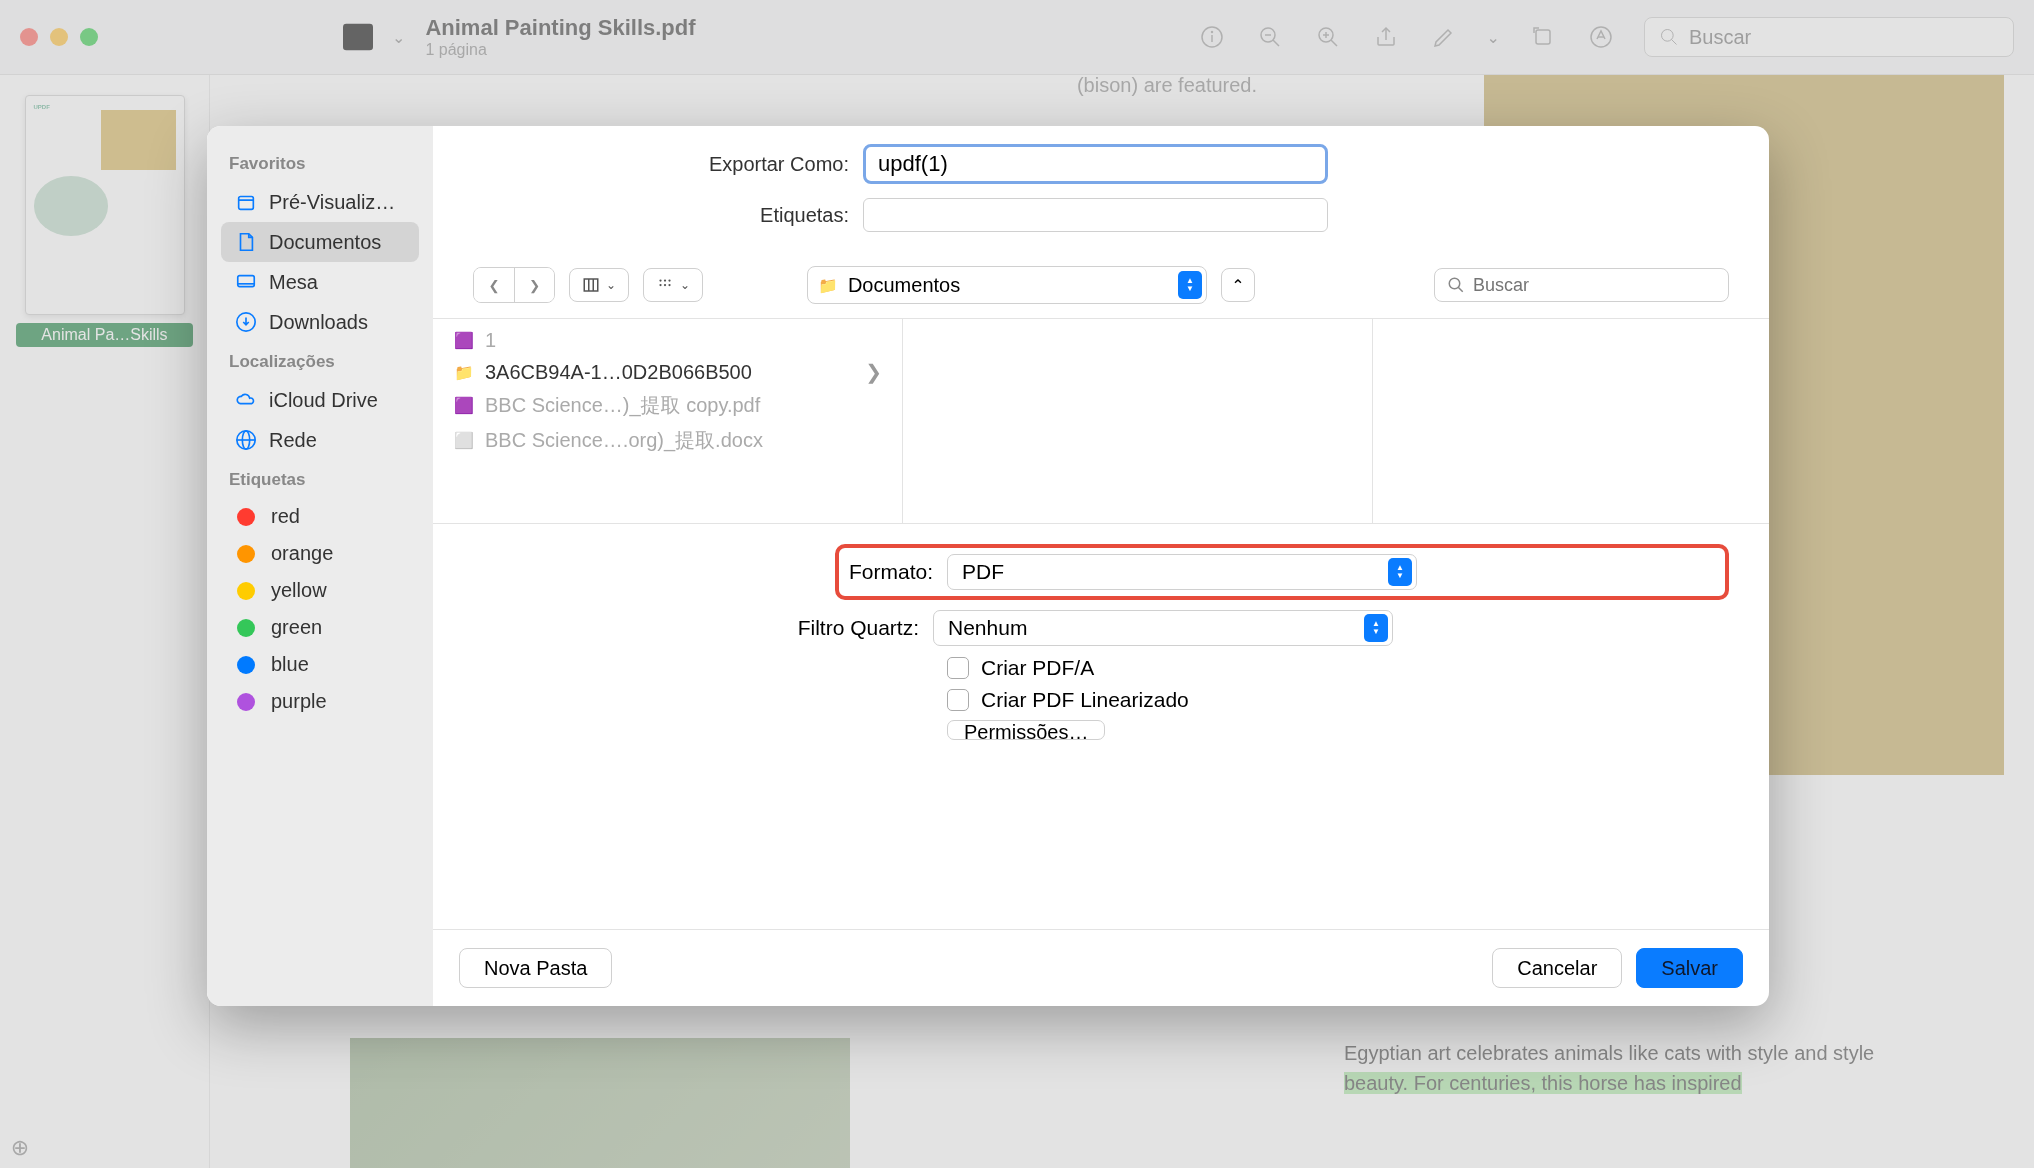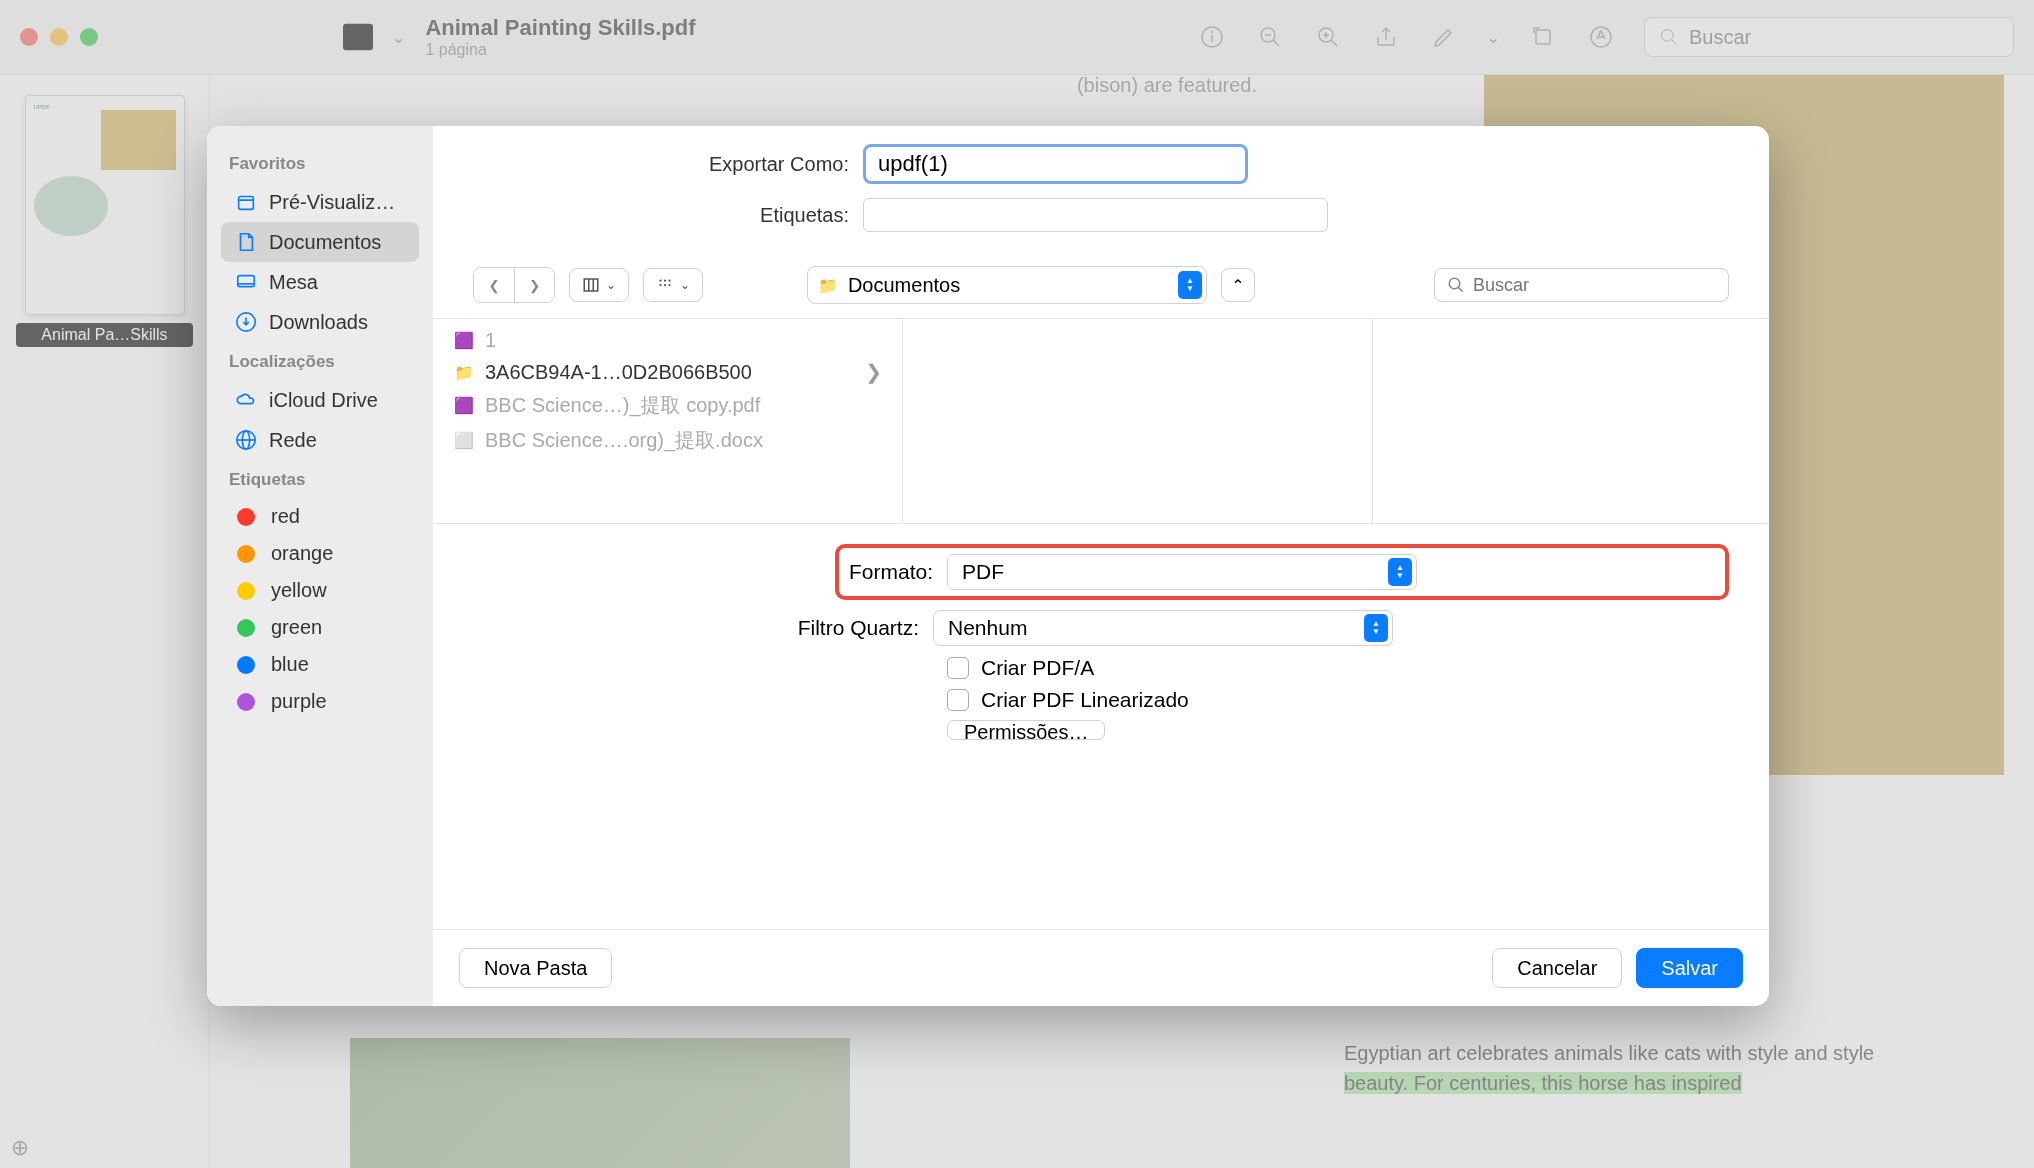--- a/index.html
+++ b/index.html
@@ -59,7 +59,7 @@
 .sd-top { padding: 18px 40px 14px; }
 .sd-row { display: flex; align-items: center; margin-bottom: 14px; }
 .sd-label { width: 390px; text-align: right; font-size: 20px; color: #333; padding-right: 14px; }
-.sd-input-fn { width: 385px; height: 40px; border: 3px solid #7aa7e8; border-radius: 8px; padding: 0 12px; font-size: 22px; outline: none; background: #fff; }
+.sd-input-fn { width: 465px; height: 40px; border: 3px solid #7aa7e8; border-radius: 8px; padding: 0 12px; font-size: 22px; outline: none; background: #fff; }
 .sd-input-tags { width: 465px; height: 34px; border: 1px solid #d0d0d0; border-radius: 6px; background: #fff; }
 .sd-nav-row { display: flex; align-items: center; gap: 14px; padding: 6px 40px 14px; border-bottom: 1px solid #e3e3e3; }
 .nav-btn-group { display: flex; border: 1px solid #d0d0d0; border-radius: 8px; overflow: hidden; }

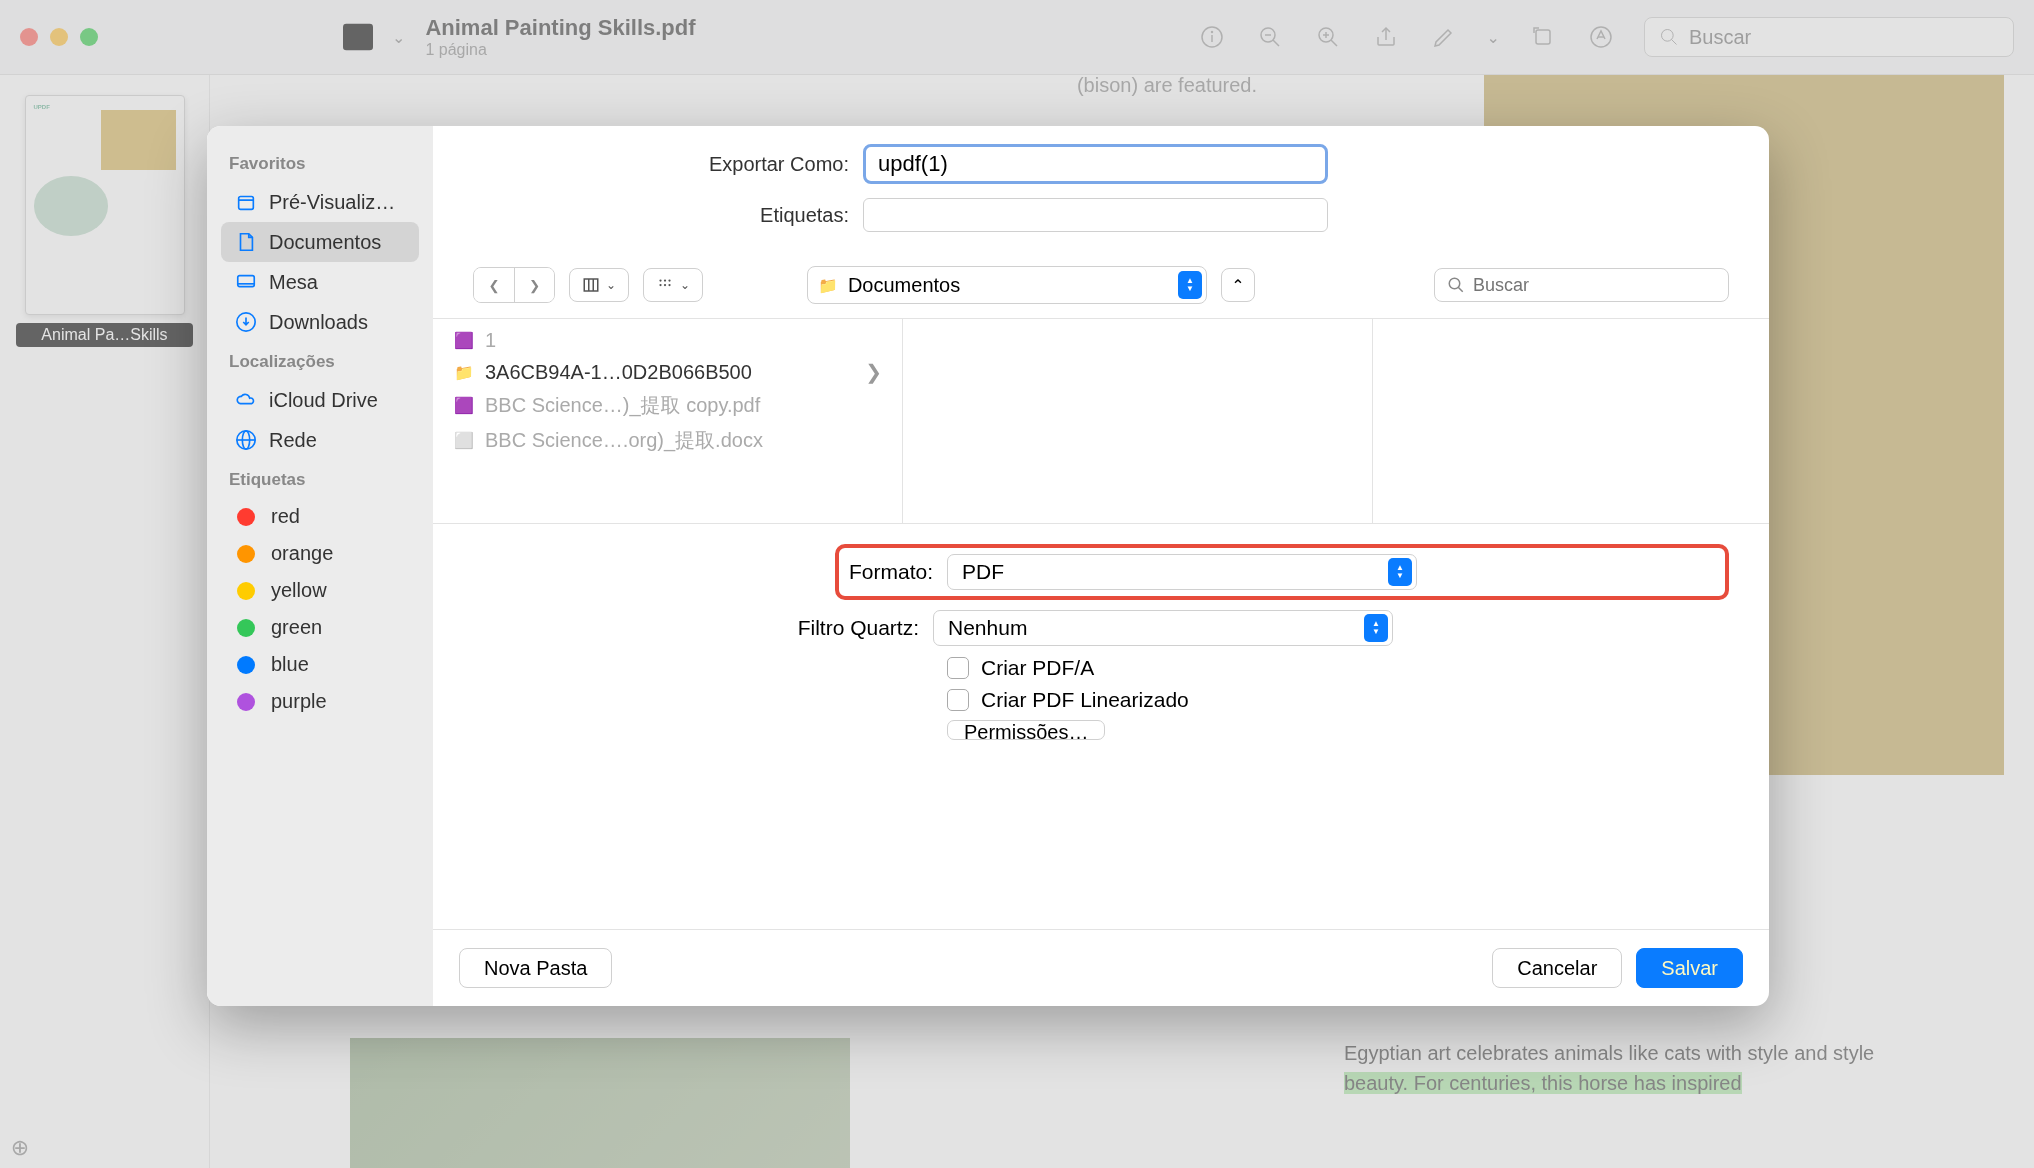--- a/index.html
+++ b/index.html
@@ -26,7 +26,7 @@
 .doc-area { position: absolute; top: 75px; left: 0; right: 0; bottom: 0; display: flex; }
 .thumb-sidebar { width: 210px; background: #fff; padding: 20px 16px; border-right: 1px solid #e5e5e5; }
 .thumb { width: 160px; height: 220px; background: #fff; border: 1px solid #ccc; border-radius: 4px; margin: 0 auto; box-shadow: 0 2px 6px rgba(0,0,0,0.15); position: relative; overflow: hidden; }
-.thumb-caption { text-align: center; font-size: 16px; background: #000000; color: #fff; padding: 3px 6px; border-radius: 4px; margin: 8px auto 0; white-space: nowrap; }
+.thumb-caption { text-align: center; font-size: 16px; background: #15803d; color: #fff; padding: 3px 6px; border-radius: 4px; margin: 8px auto 0; white-space: nowrap; }
 .doc-content { flex: 1; background: #fff; padding: 20px; position: relative; }
 .doc-inner { position: absolute; left: 120px; right: 30px; top: -5px; }
 .doc-text { font-size: 20px; color: #444; line-height: 1.5; }

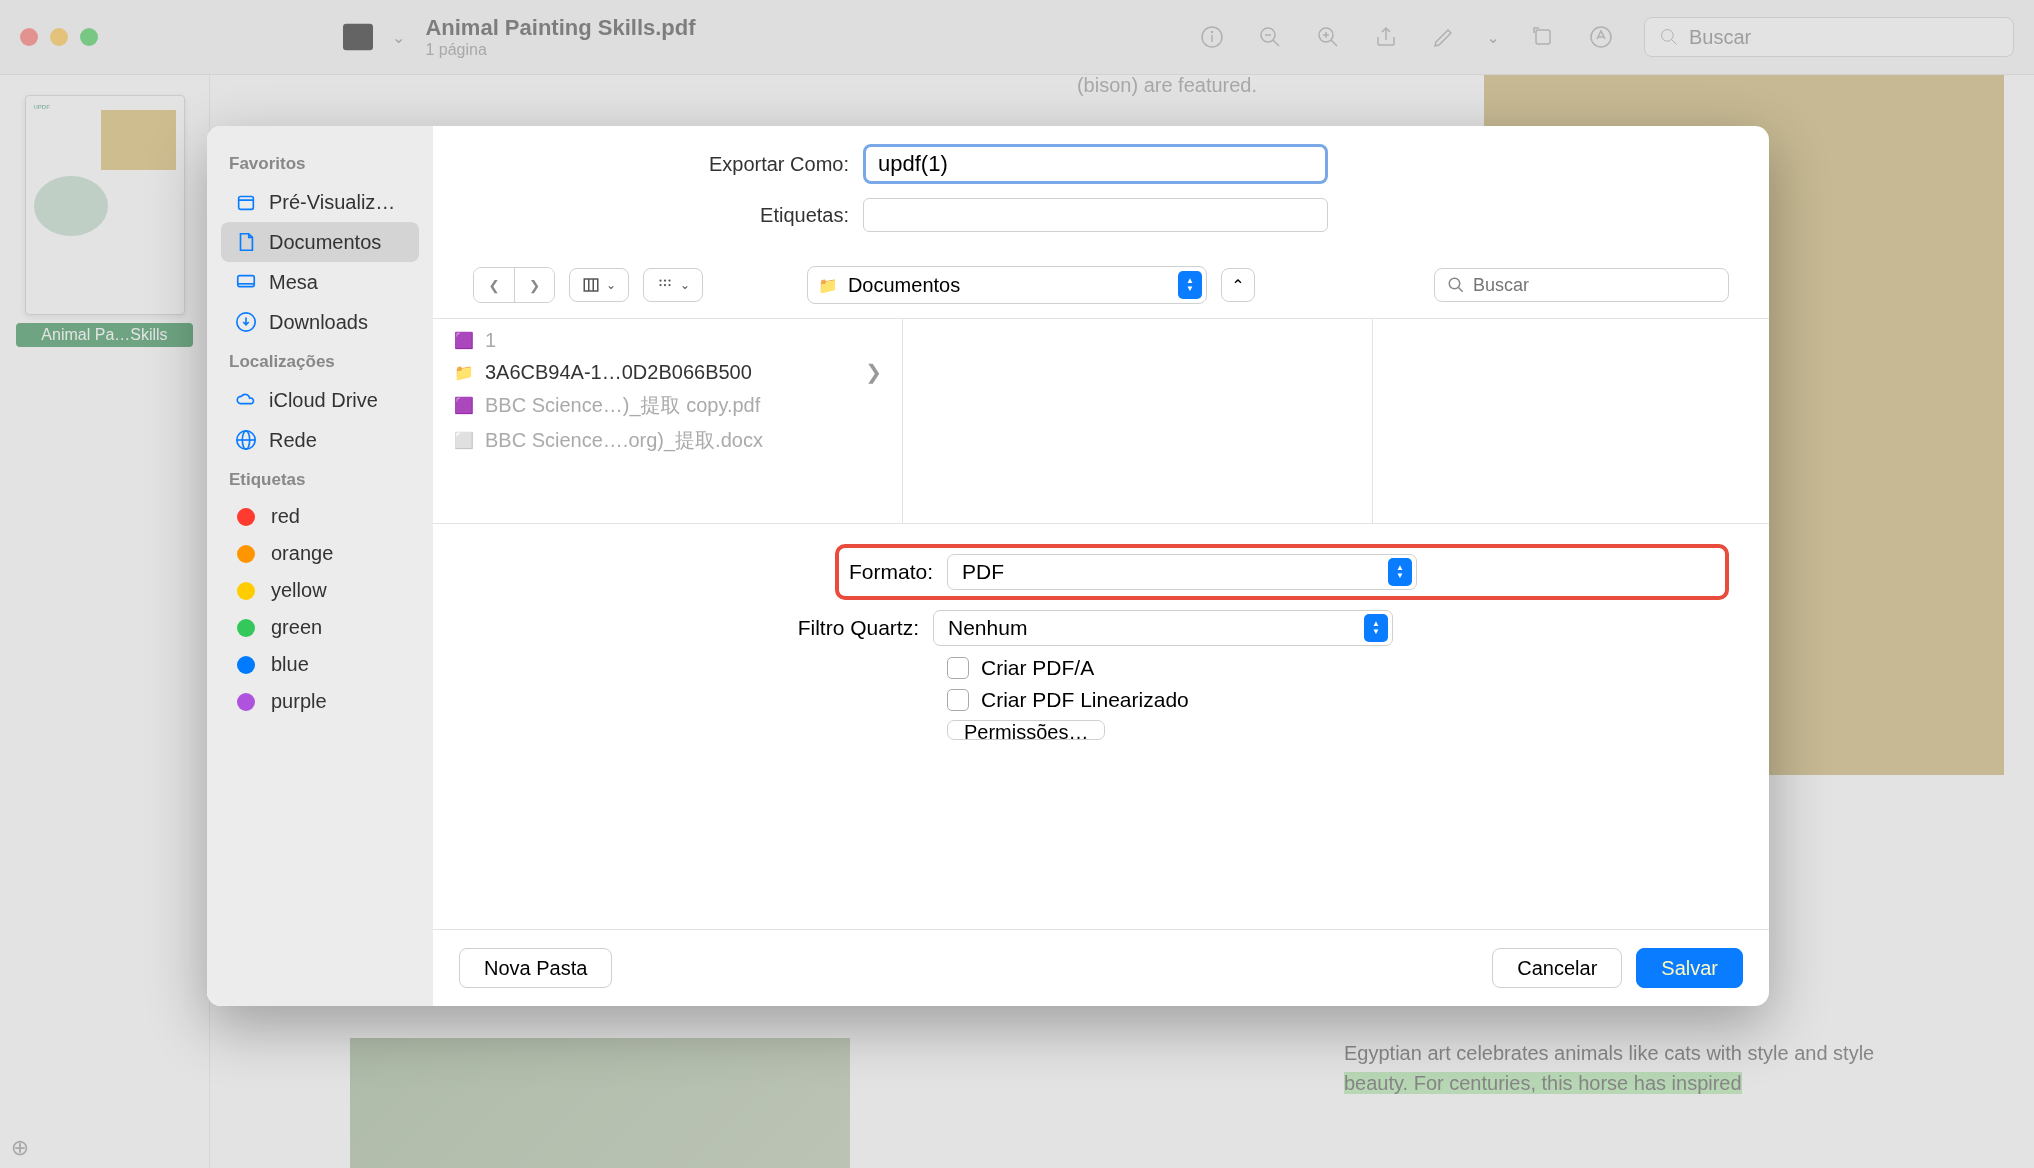--- a/index.html
+++ b/index.html
@@ -94,7 +94,7 @@
 
 .sd-footer { margin-top: auto; border-top: 1px solid #e3e3e3; padding: 18px 26px; display: flex; align-items: center; }
 .btn { height: 40px; padding: 0 24px; border-radius: 8px; font-size: 20px; border: 1px solid #d0d0d0; background: #fff; cursor: pointer; }
-.btn.primary { background: #0a7cff; color: #fef9c3; border-color: #0a7cff; }
+.btn.primary { background: #0a7cff; color: #0f172a; border-color: #0a7cff; }
 .sd-footer .right-btns { margin-left: auto; display: flex; gap: 14px; }
 
 

